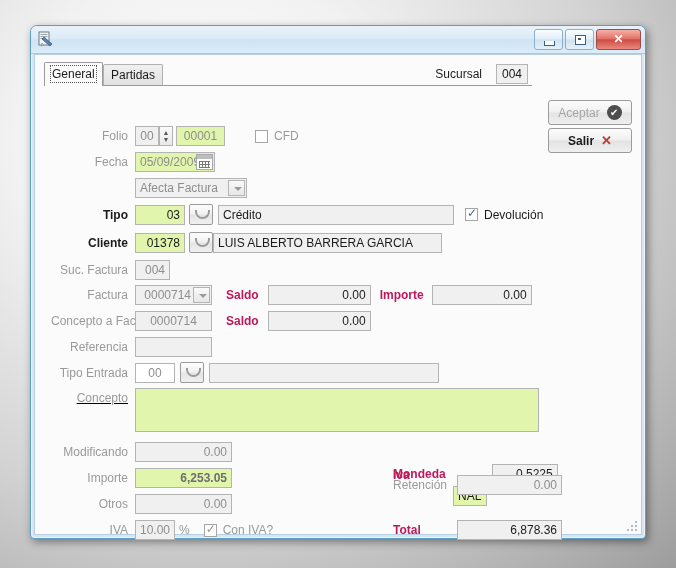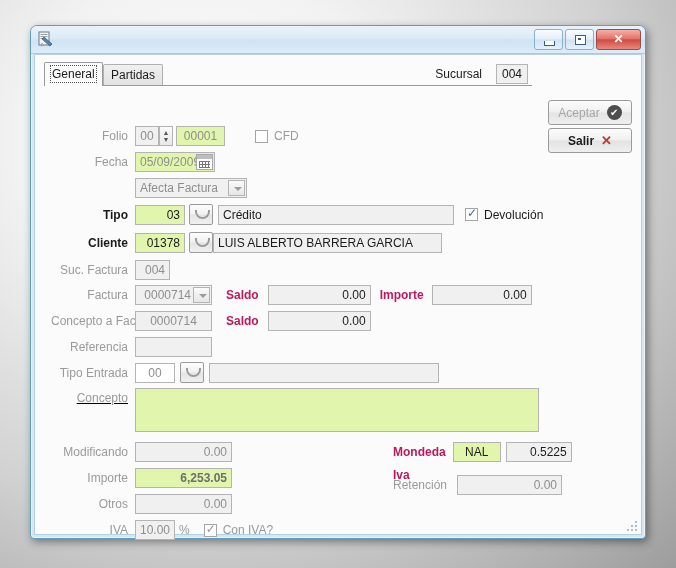--- a/index.html
+++ b/index.html
@@ -361,7 +361,7 @@
       </div>
       <div class="row" style="left:358px; top:387px;">
         <span class="lbl plain-on" style="width:auto; padding-right:7px; font-weight:bold;">Mondeda</span>
-        <span class="fld green active center" style="width:48px;">NAL</span>
+        <span class="fld green active center" style="width:34px;margin-top:44px;">NAL</span>
         <span class="fld active" style="width:66px; margin-left:5px;">0.5225</span>
       </div>
 

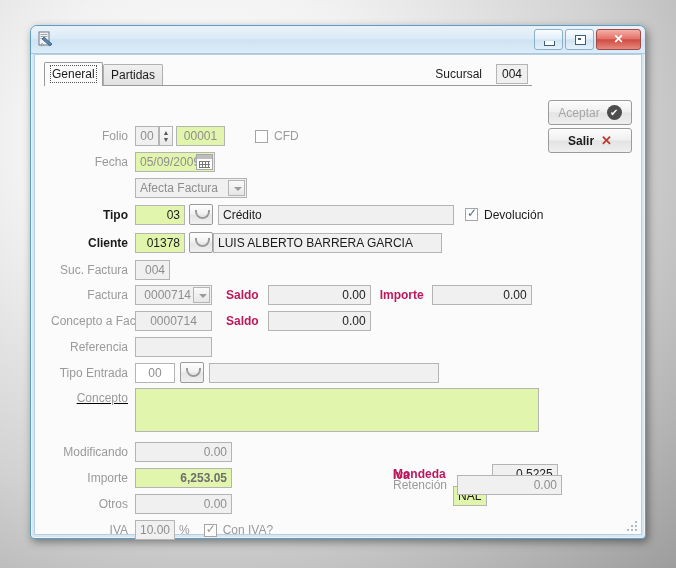--- a/index.html
+++ b/index.html
@@ -391,6 +391,10 @@
           <span class="cb-lbl">Con IVA?</span>
         </span>
       </div>
+      <div class="row" style="left:358px; top:465px;">
+        <span class="lbl plain-on" style="width:64px; text-align:left; padding:0; font-weight:bold;">Total</span>
+        <span class="fld active" style="width:105px;">6,878.36</span>
+      </div>
 
       <div id="grip">
         <i style="right:0; bottom:0;"></i>

